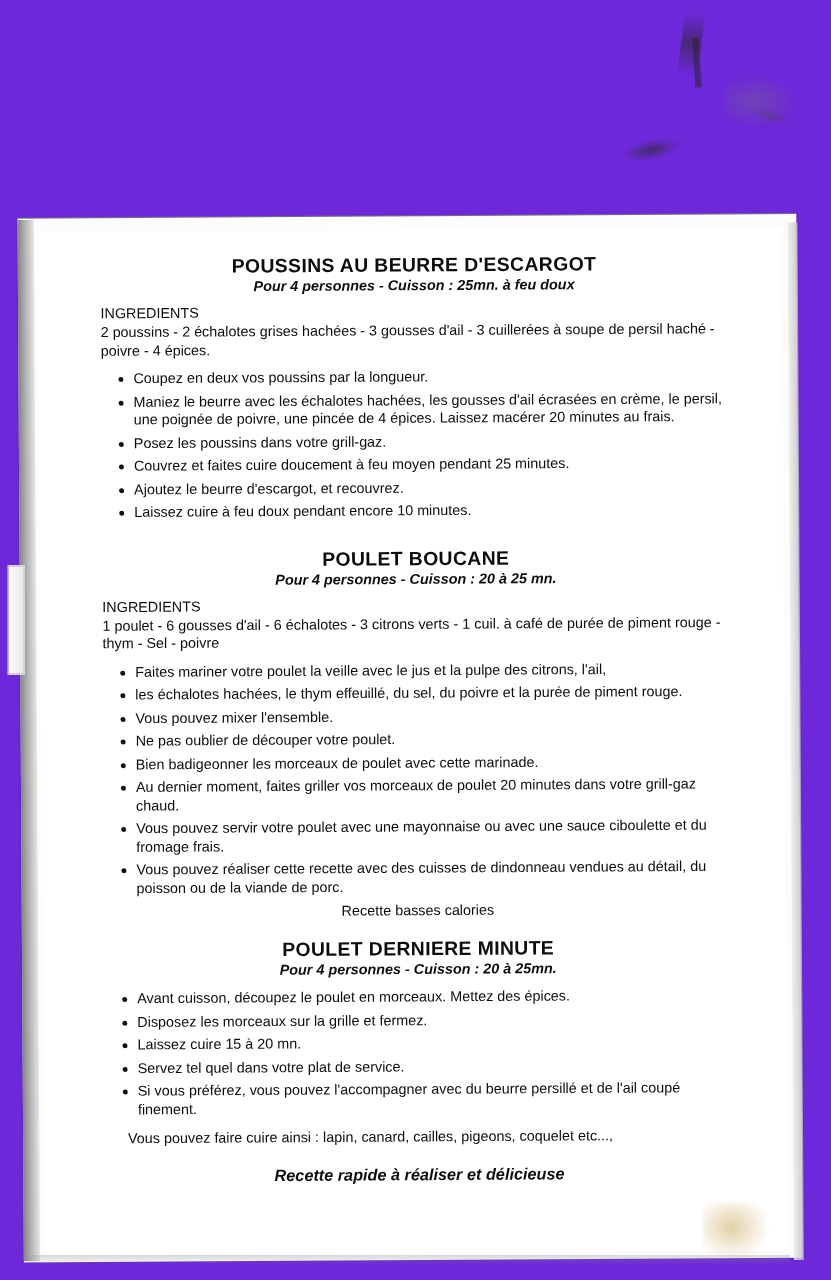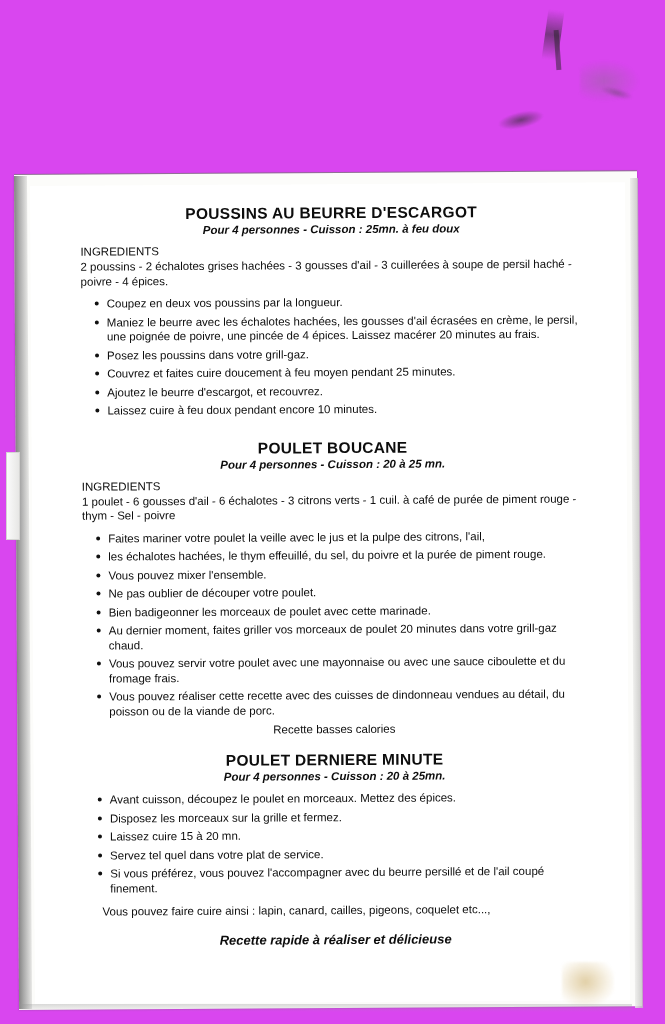--- a/index.html
+++ b/index.html
@@ -19,7 +19,7 @@
   #scan-area {
     position: absolute;
     inset: 0;
-    background: #d946ef;
+    background: #6d28d9;
   }
 
   

